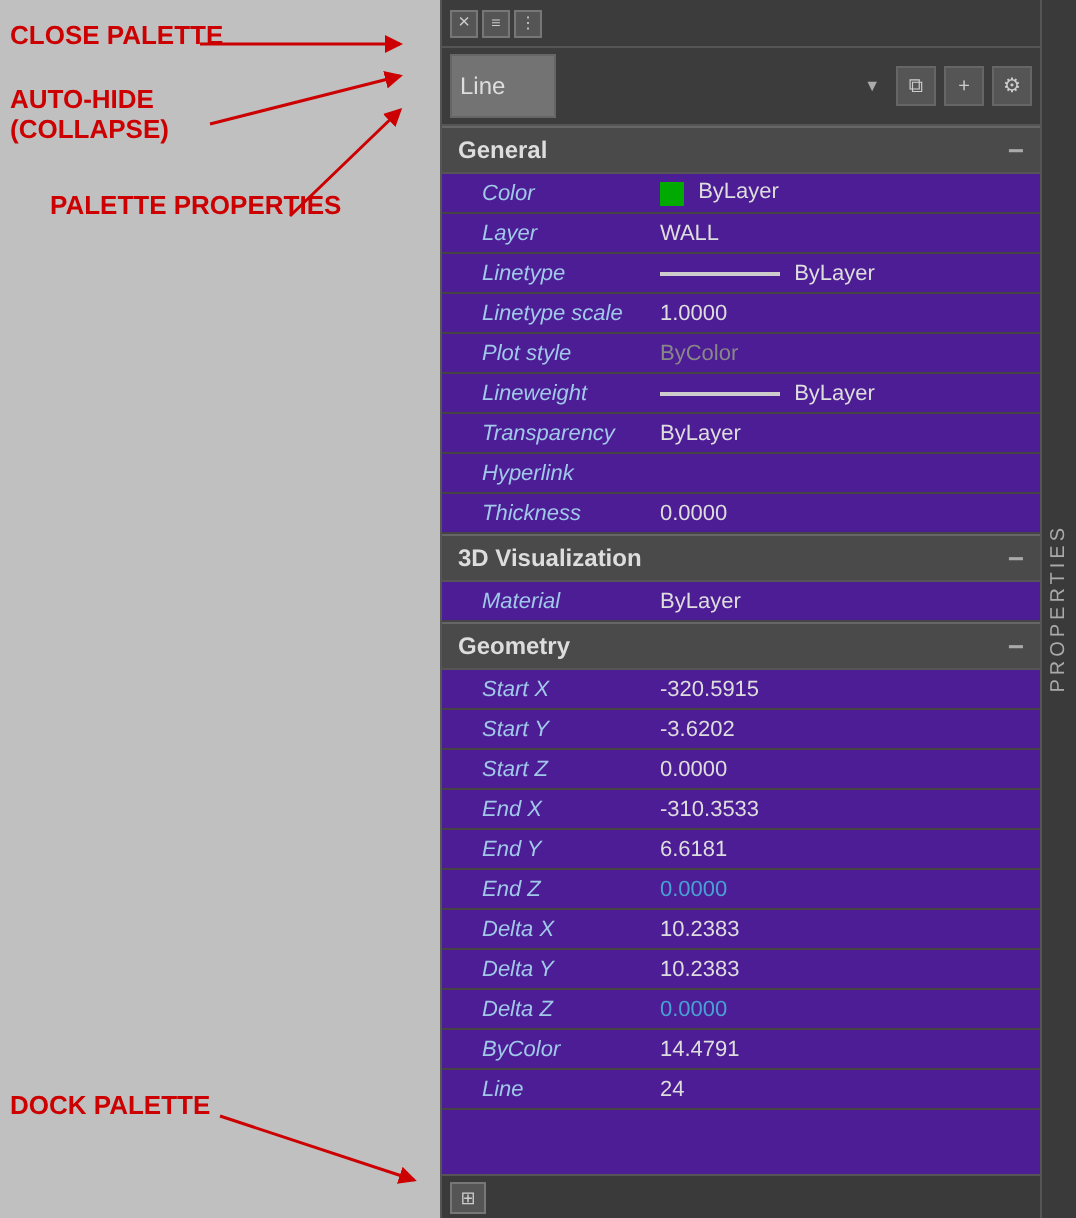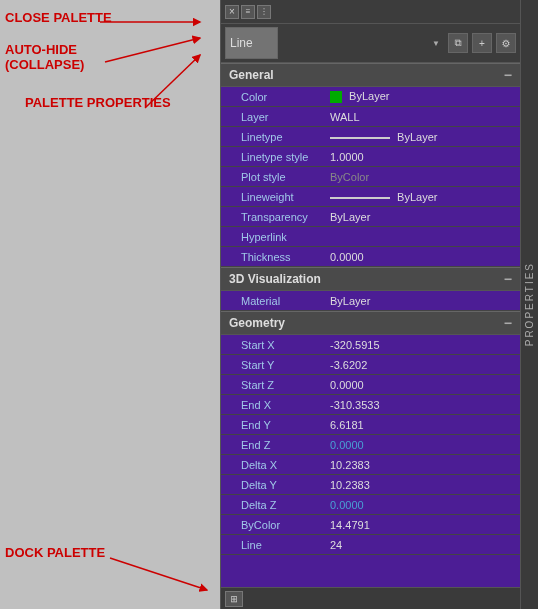--- a/index.html
+++ b/index.html
@@ -244,6 +244,7 @@
       font-size: 11px;
       flex-shrink: 0;
       white-space: nowrap;
+      font-style: italic;
     }
 
     .prop-value {

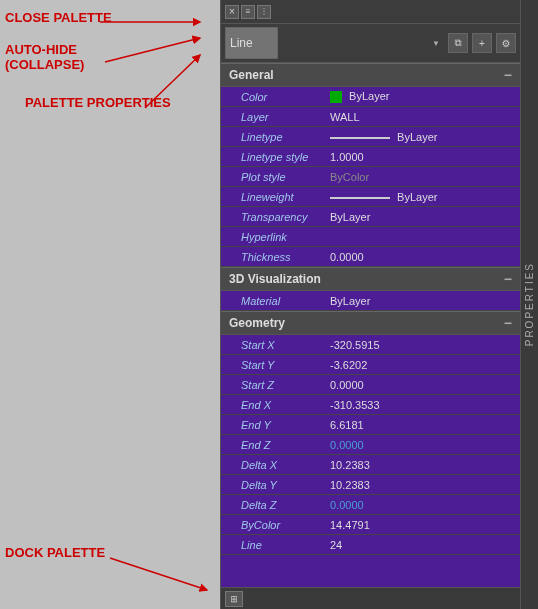--- a/index.html
+++ b/index.html
@@ -387,7 +387,7 @@
         </div>
 
         <div class="prop-row">
-          <div class="prop-label">Linetype style</div>
+          <div class="prop-label">Linetype scale</div>
           <div class="prop-value">1.0000</div>
         </div>
 

